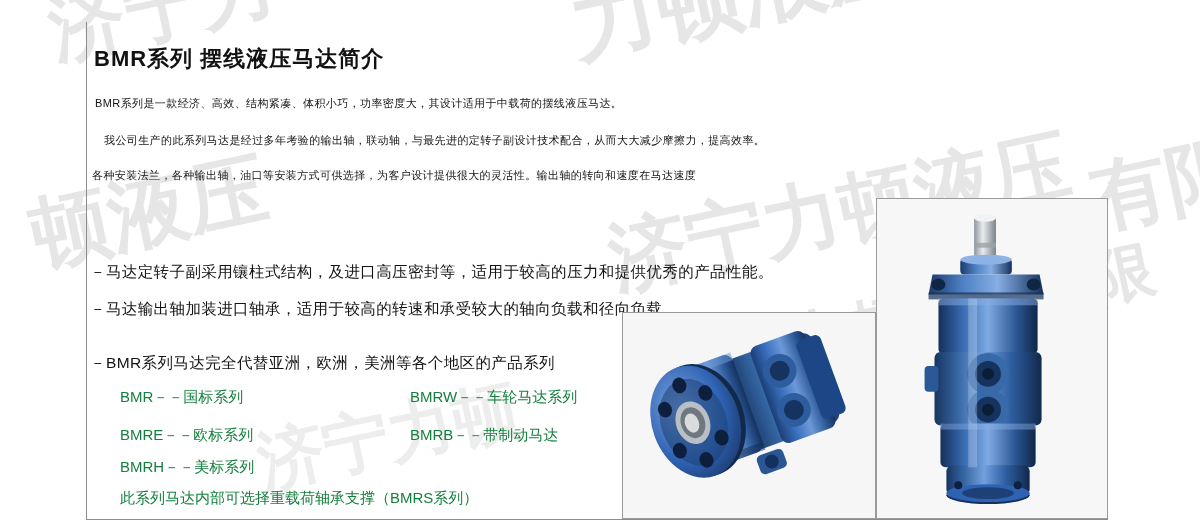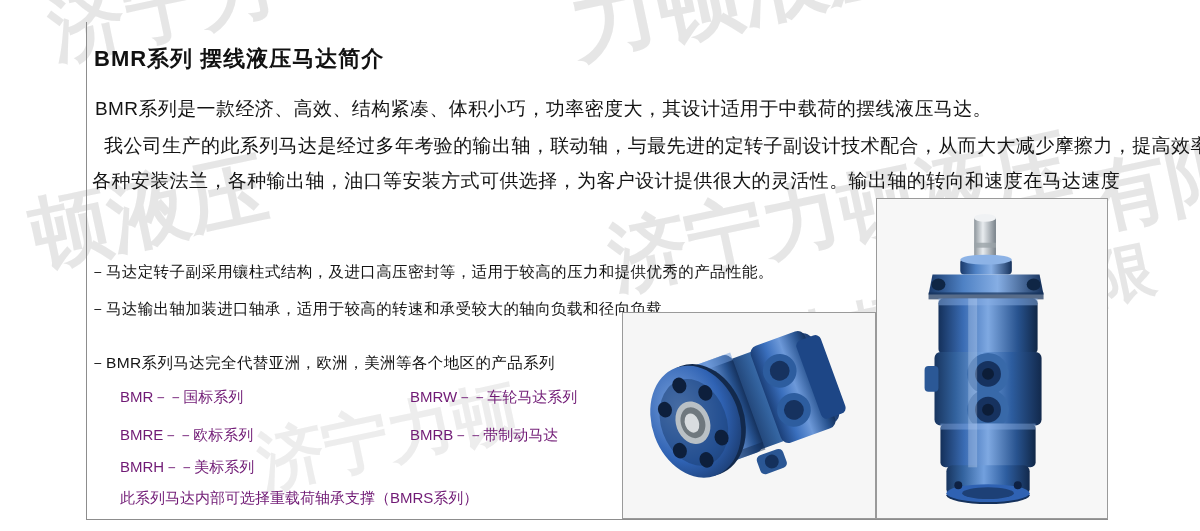--- a/index.html
+++ b/index.html
@@ -75,7 +75,7 @@
   .para {
     position: absolute;
     left: 92px;
-    font-size: 19px;
+    font-size: 11px;
     color: #141414;
     letter-spacing: .4px;
     white-space: nowrap;

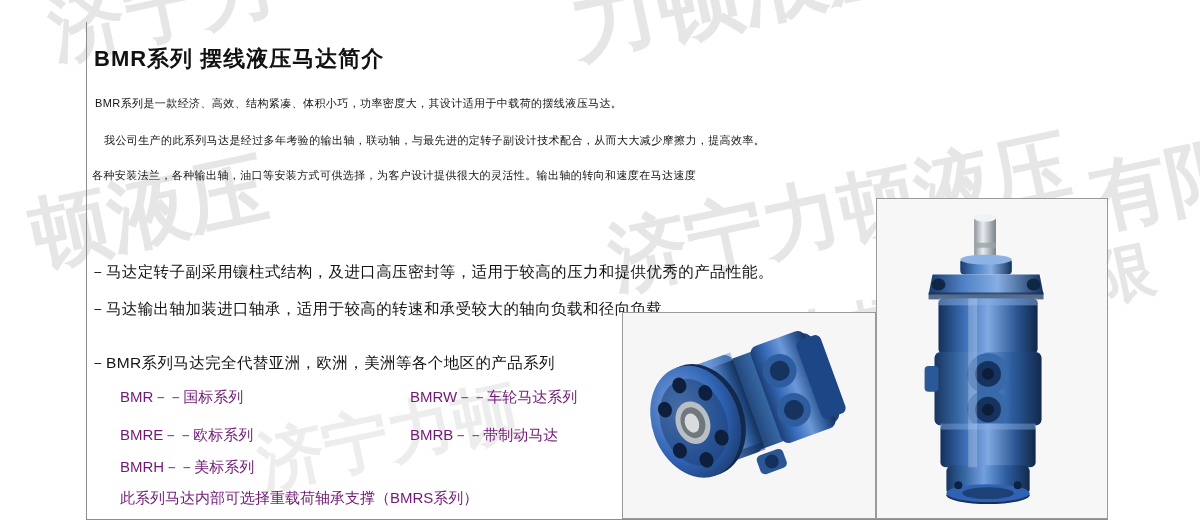--- a/index.html
+++ b/index.html
@@ -102,7 +102,7 @@
     position: absolute;
     left: 120px;
     font-size: 15px;
-    color: #701a75;
+    color: #15803d;
     white-space: nowrap;
   }
   .s1 { top: 388px; }

